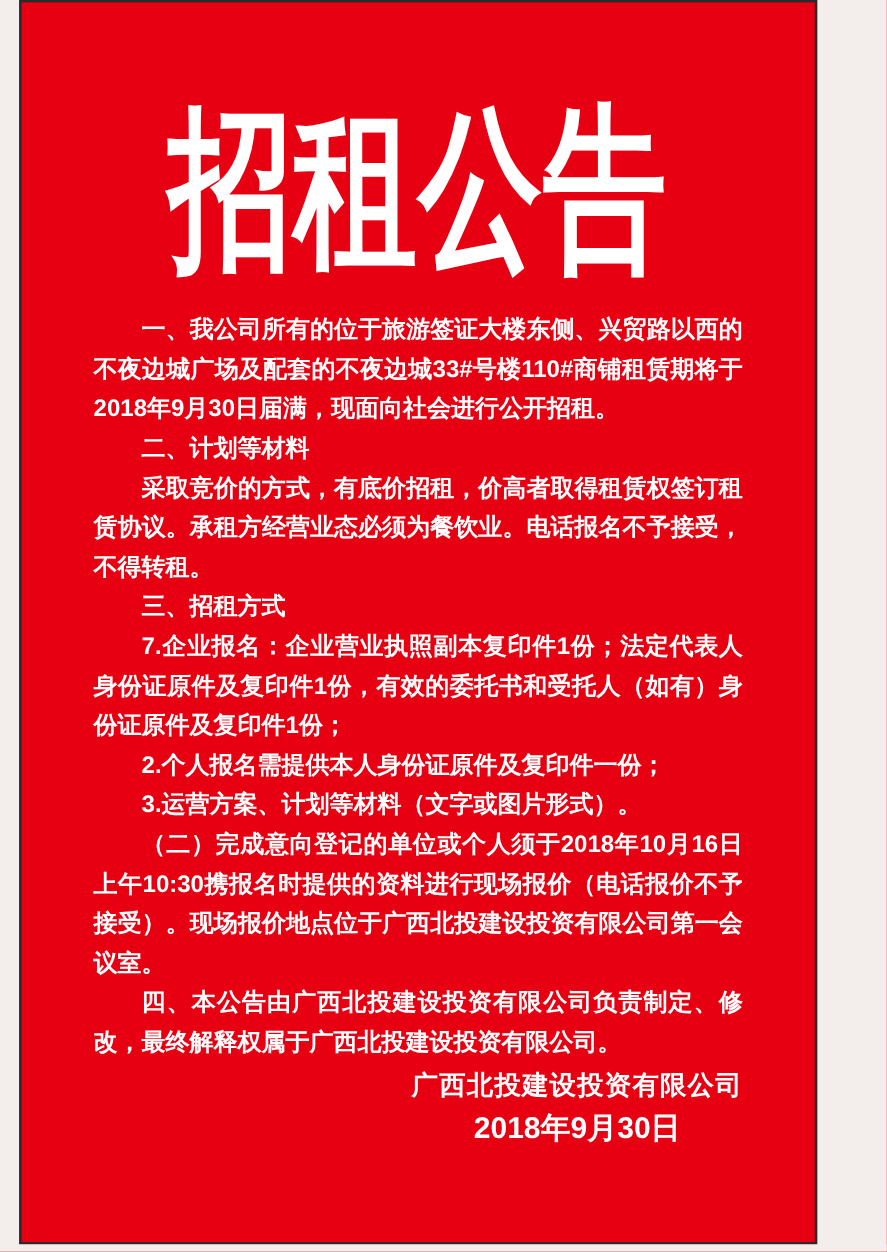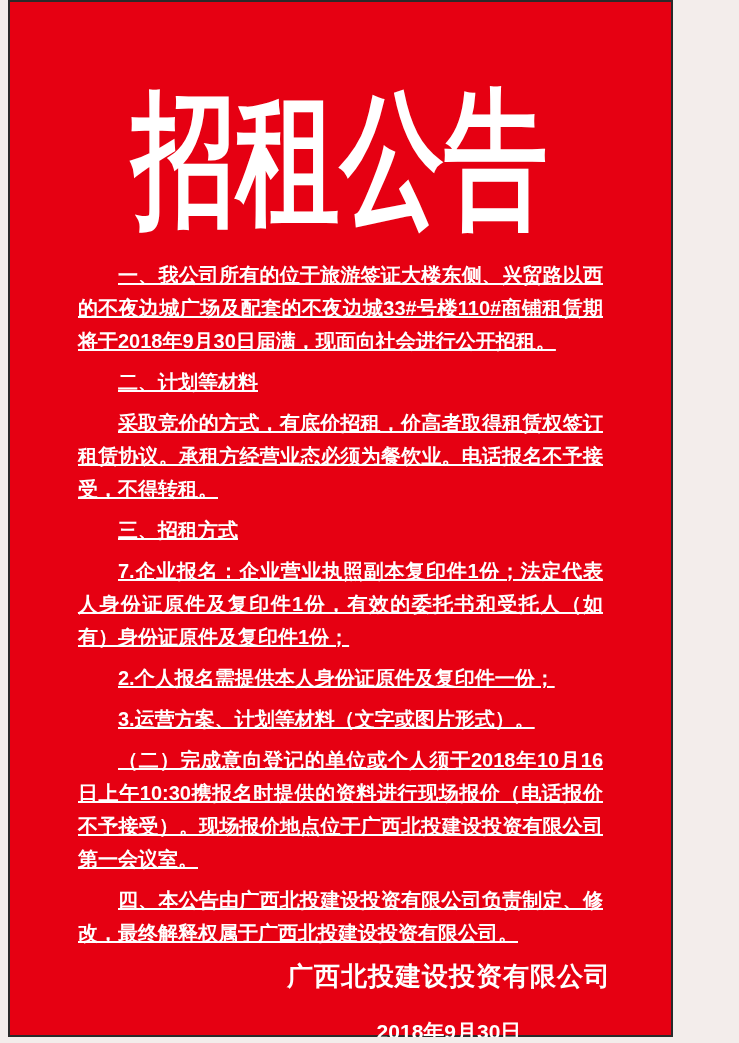--- a/index.html
+++ b/index.html
@@ -17,7 +17,7 @@
   }
   .poster{
     box-sizing:border-box;
-    position:absolute;top:0;left:8px;
+    position:absolute;top:0;left:16px;
     width:665px;height:1037px;
     background:var(--bg);
     border:2px solid var(--frame);

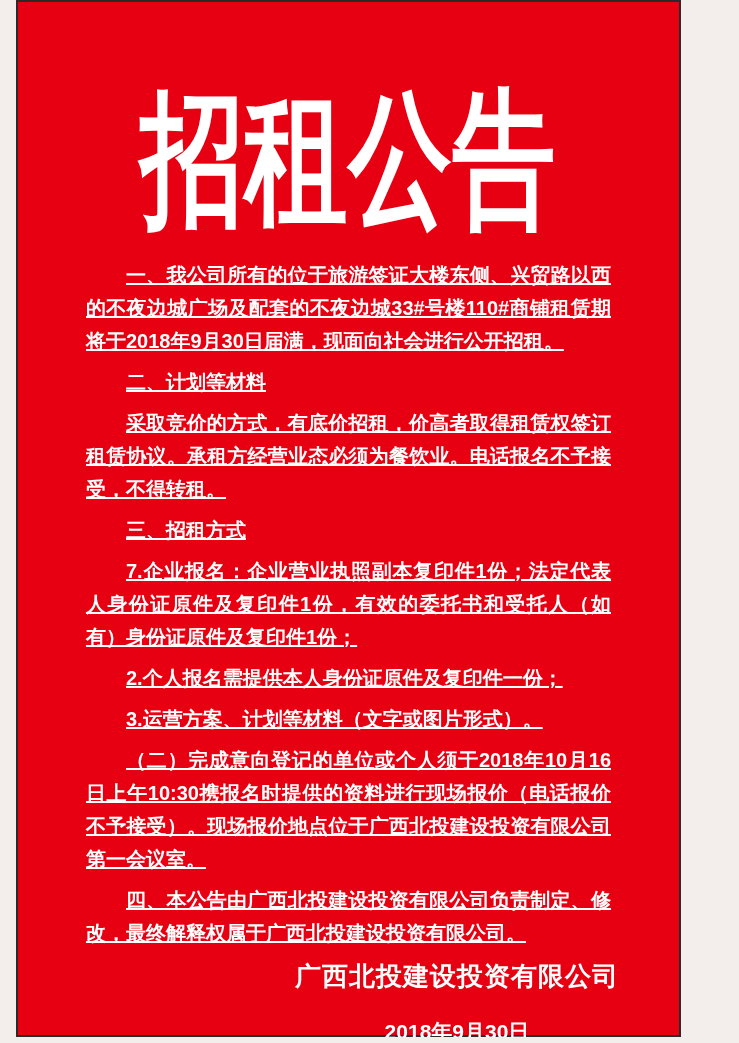--- a/index.html
+++ b/index.html
@@ -51,9 +51,8 @@
     text-justify:inter-ideograph;
   }
   .body-text p{
-    margin:8px;
+    margin:0;
     text-indent:2em;
-    text-decoration:underline;
   }
   .contact .gap{
     display:inline-block;

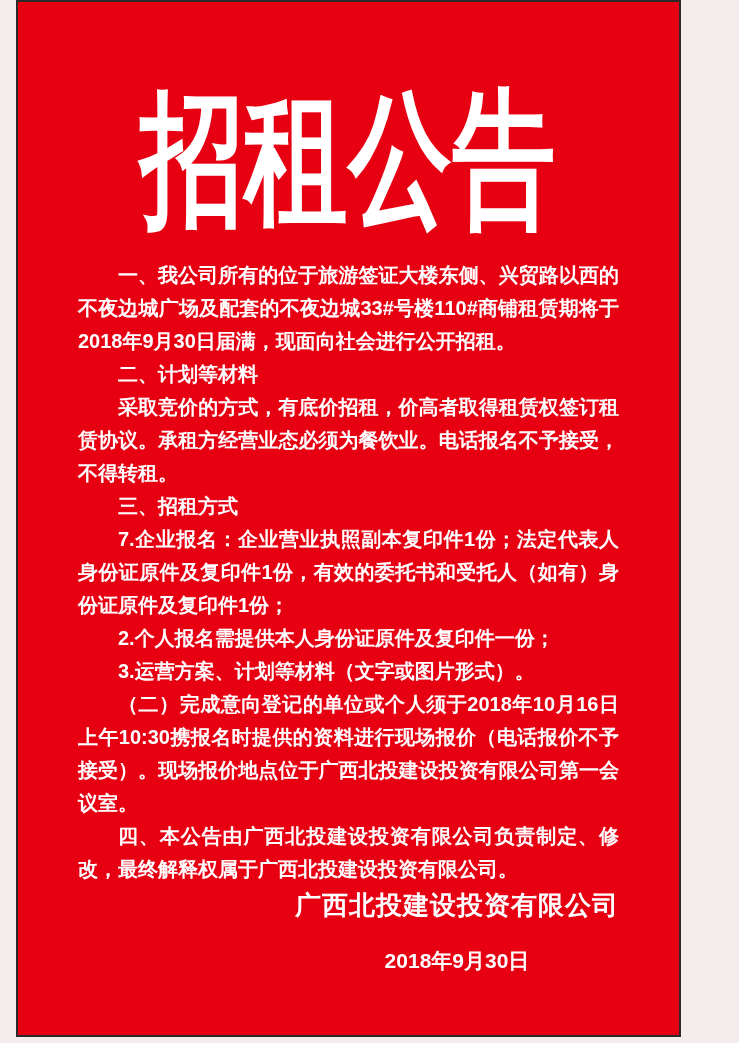--- a/index.html
+++ b/index.html
@@ -66,7 +66,7 @@
     font-weight:bold;
   }
   .signature .company{
-    font-size:26px;
+    font-size:22px;
     line-height:36px;
     letter-spacing:1px;
     white-space:nowrap;

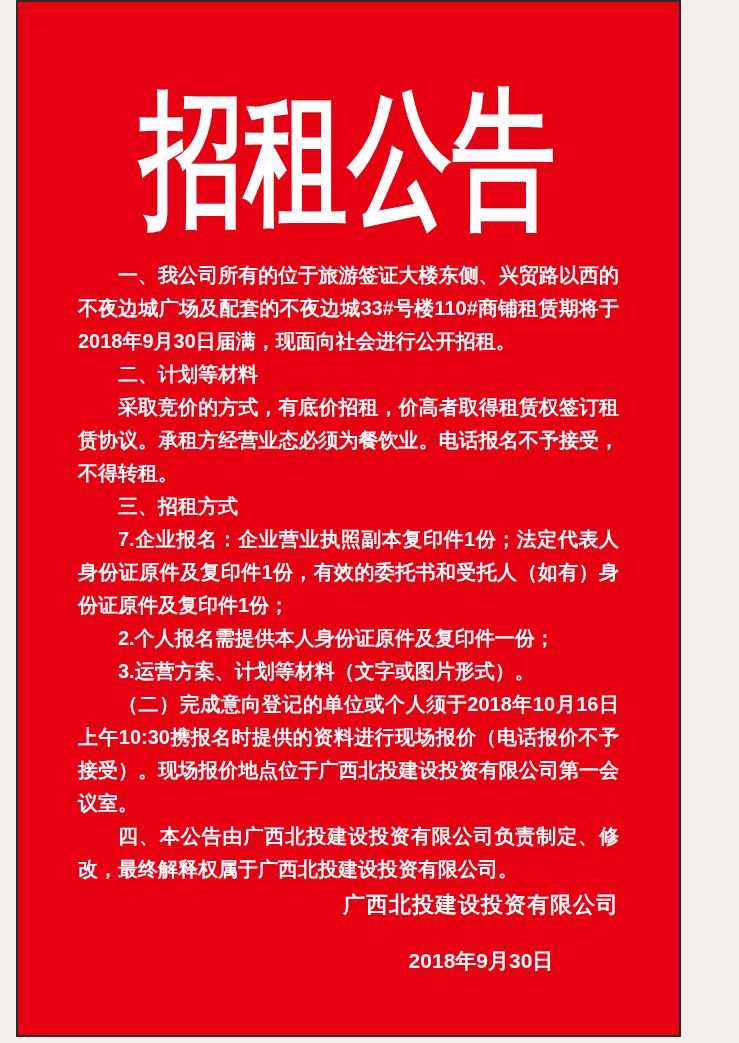--- a/index.html
+++ b/index.html
@@ -72,10 +72,9 @@
     white-space:nowrap;
   }
   .signature .date{
-    font-size:21px;
+    font-size:25px;
     line-height:34px;
     white-space:nowrap;
-    margin-top:21px;
   }
   .bottom-strip{
     position:absolute;left:0;bottom:0;

